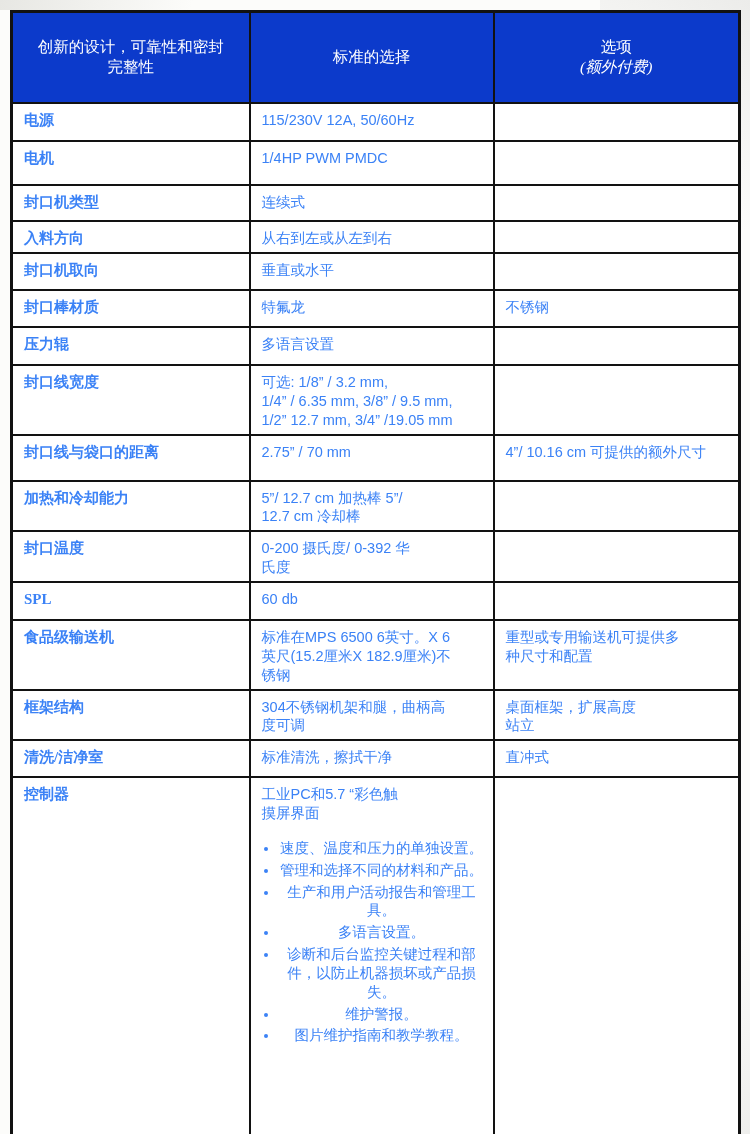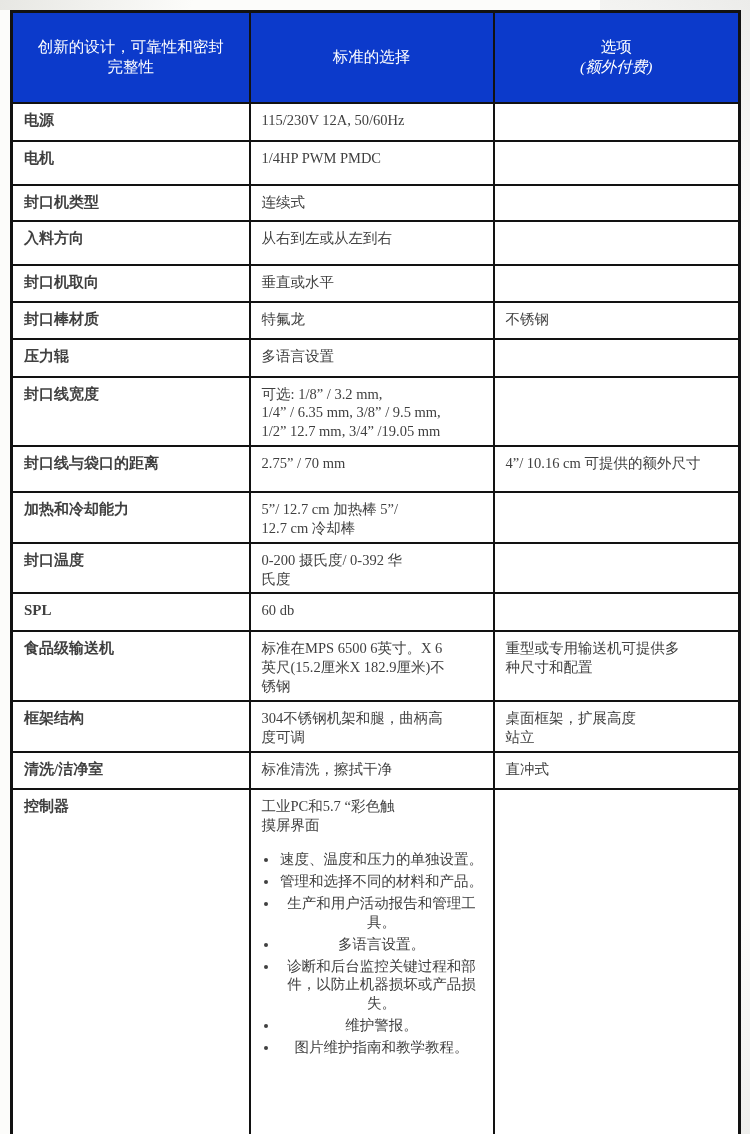--- a/index.html
+++ b/index.html
@@ -79,7 +79,7 @@
     padding: 7px 8px 4px 11px;
     font-size: 14.5px;
     line-height: 1.3;
-    color: #404040;
+    color: #3b82f6;
   }
   td.label-cell {
     font-weight: bold;

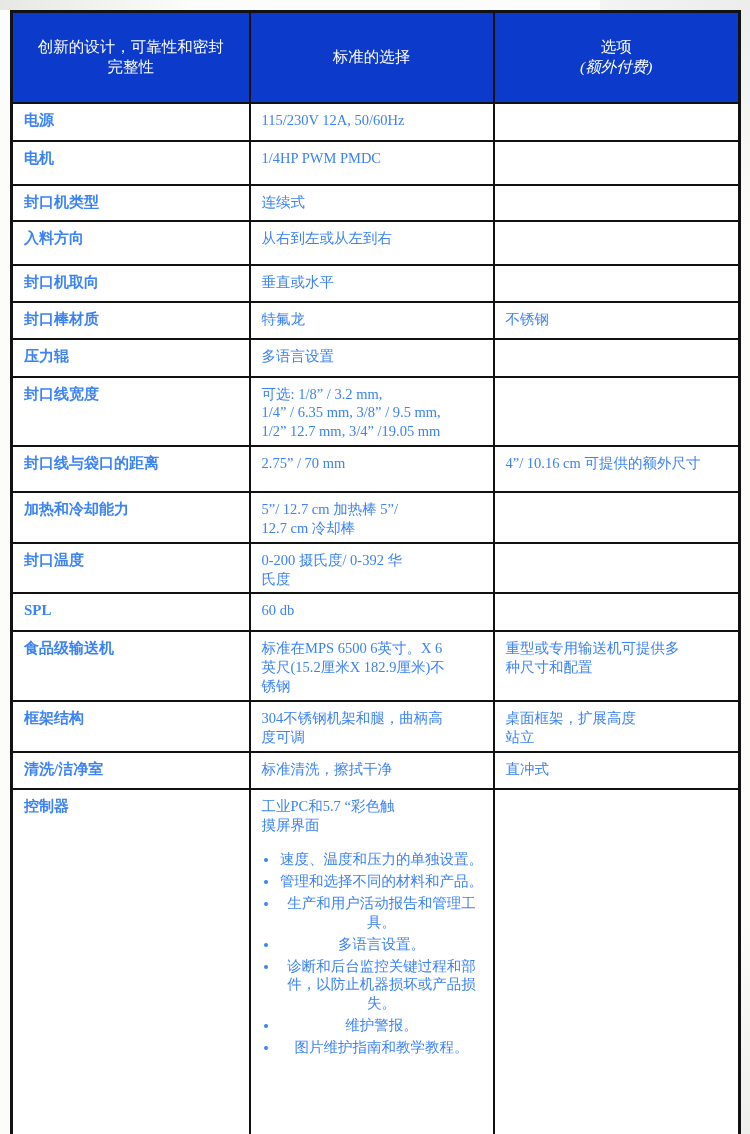--- a/index.html
+++ b/index.html
@@ -87,7 +87,7 @@
     font-family: "Liberation Serif", "DejaVu Serif", serif;
   }
   td.std-cell, td.opt-cell {
-    font-family: Liberation Serif, serif;
+    font-family: Liberation Sans, sans-serif;
   }
   .multiline { white-space: pre-line; }
   ul.bullets {

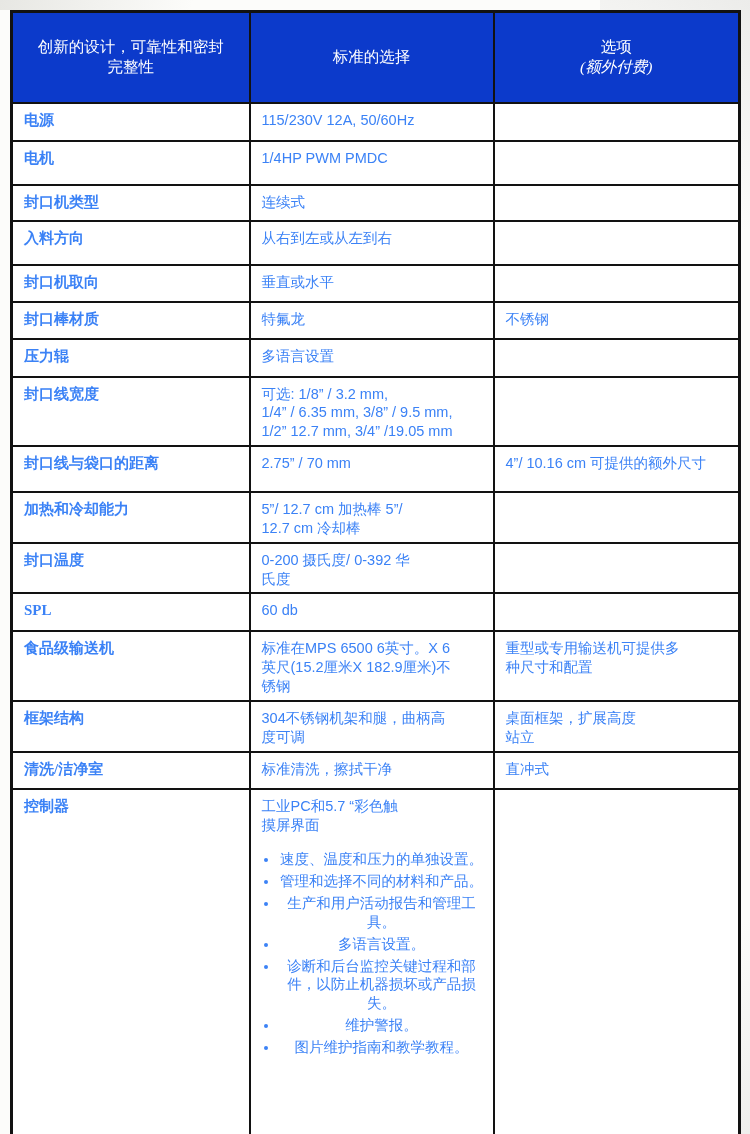--- a/index.html
+++ b/index.html
@@ -148,7 +148,7 @@
           </td>
           <td class="opt-cell multiline"></td>
         </tr>
-        <tr style="height: 44px;">
+        <tr style="height: 32px;">
           <td class="label-cell">入料方向</td>
           <td class="std-cell">
             <div class="multiline">从右到左或从左到右</div>

